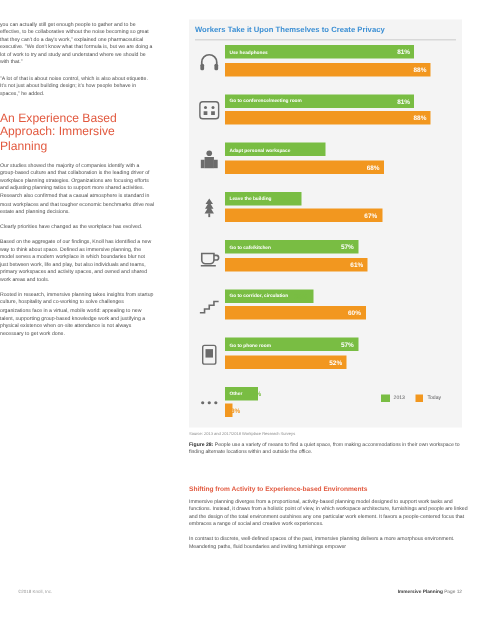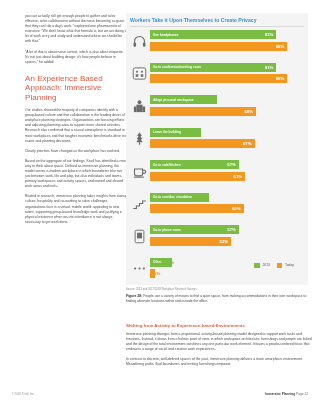--- a/index.html
+++ b/index.html
@@ -13,7 +13,7 @@
 
   
   .left-col {
-    position: absolute; left: 25px; top: 14px; width: 103px;
+    position: absolute; left: 0; top: 14px; width: 103px;
   }
   .body-p {
     font-size: 3.45px; line-height: 5.1px; color: #4c4c4c;

